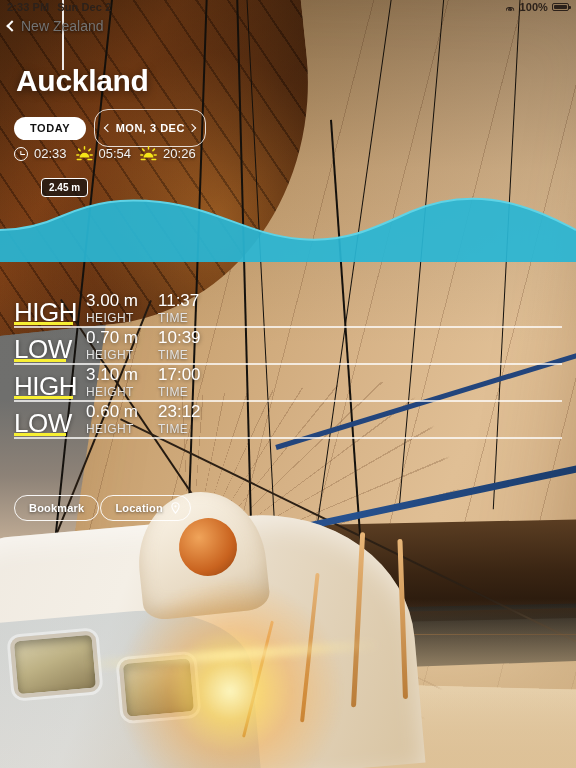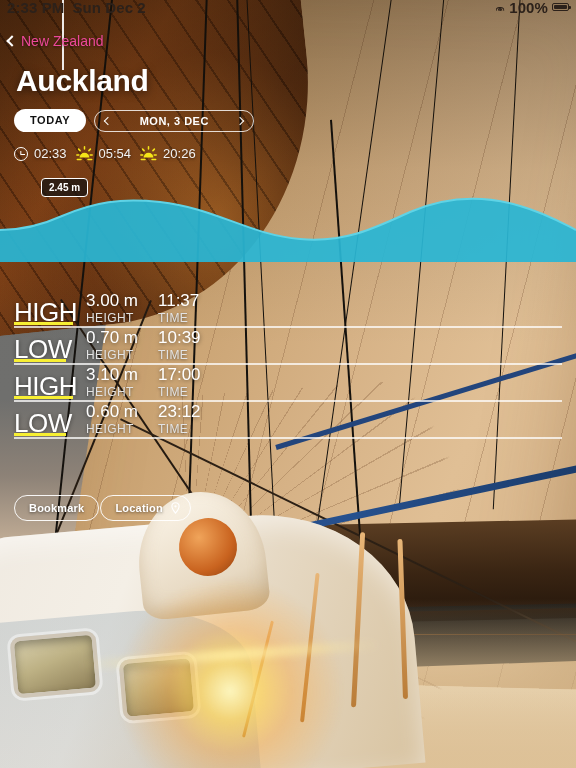--- a/index.html
+++ b/index.html
@@ -177,7 +177,7 @@
   #statusbar {
     position:absolute; left:0; top:0; width:100%; height:14px;
     z-index:40; display:flex; align-items:center;
-    padding:0 7px; font-size:15px; color:#2c211a; font-weight:bold;
+    padding:0 7px; font-size:11px; color:#2c211a; font-weight:bold;
     letter-spacing:.1px;
   }
   #statusbar .sb-left { display:flex; gap:8px; align-items:center; }

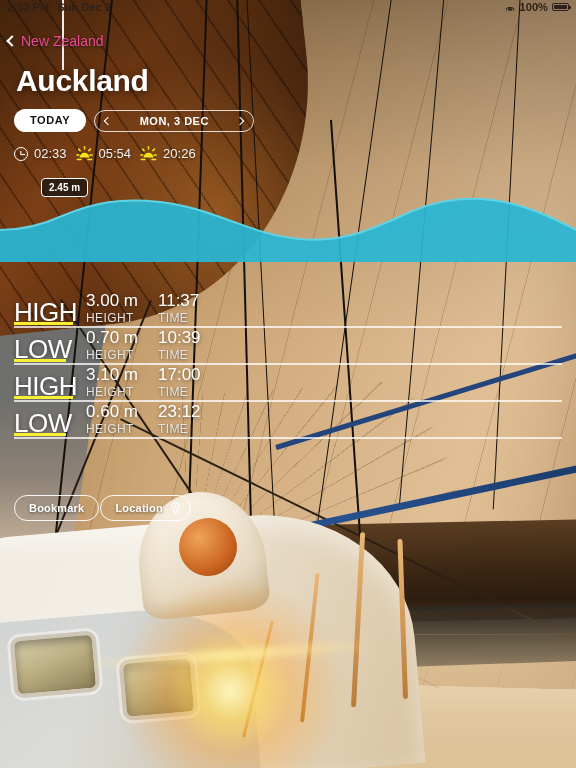--- a/index.html
+++ b/index.html
@@ -200,9 +200,9 @@
 
   
   #navback {
-    position:absolute; left:8px; top:33px; z-index:40;
+    position:absolute; left:8px; top:18px; z-index:40;
     display:flex; align-items:center; gap:4px;
-    color:#ec4899; font-size:14px;
+    color:#737373; font-size:14px;
     text-shadow:0 1px 3px rgba(0,0,0,.6);
     text-align:right;
   }

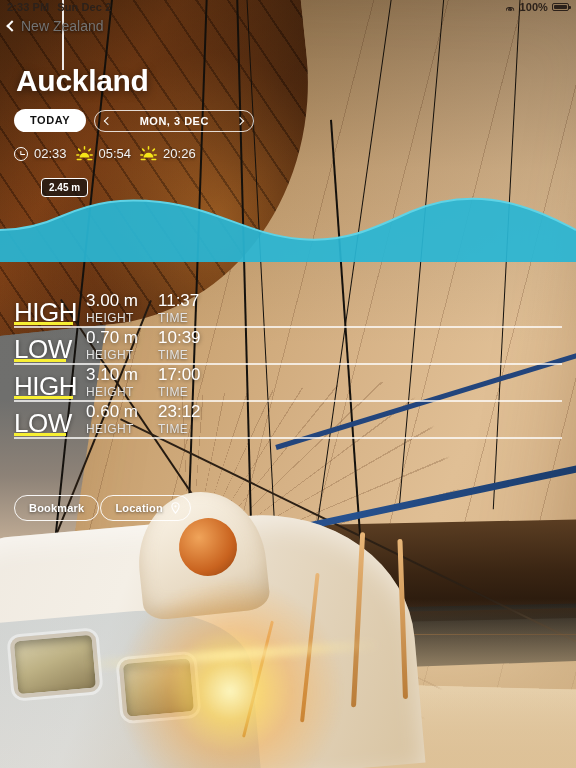--- a/index.html
+++ b/index.html
@@ -225,9 +225,9 @@
     line-height:1;
   }
   #date-nav {
-    display:flex; align-items:center; gap:24px;
+    display:flex; align-items:center; gap:0;
     border:1.3px solid rgba(255,255,255,.82); border-radius:14px;
-    padding:4px 10px; color:#fff;
+    padding:12px 10px; color:#fff;
   }
   #date-nav .dlabel { font-size:11px; font-weight:bold; letter-spacing:.5px; min-width:78px; text-align:center; }
   .chev-s { width:6px; height:6px; border-top:1.6px solid #fff; border-right:1.6px solid #fff; }

